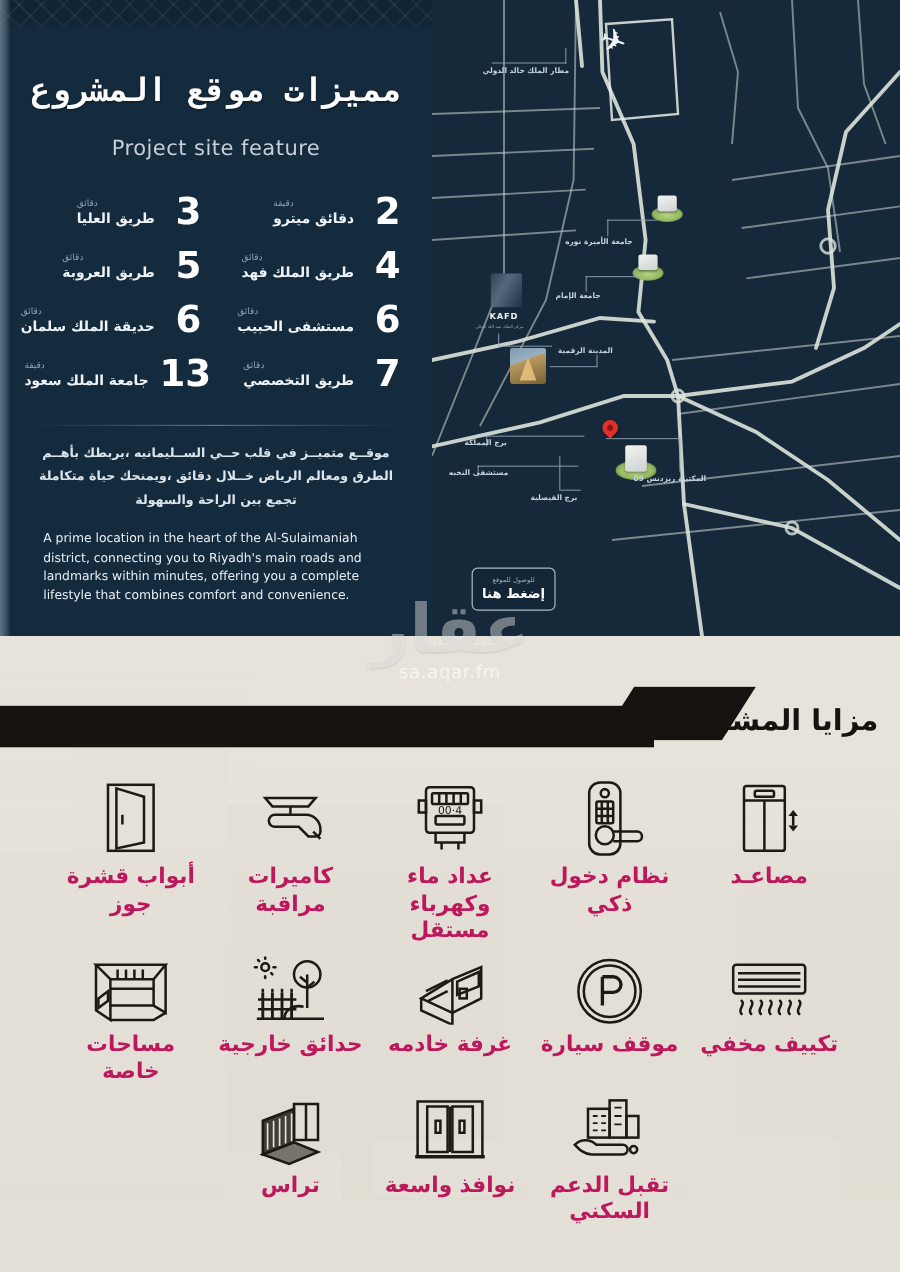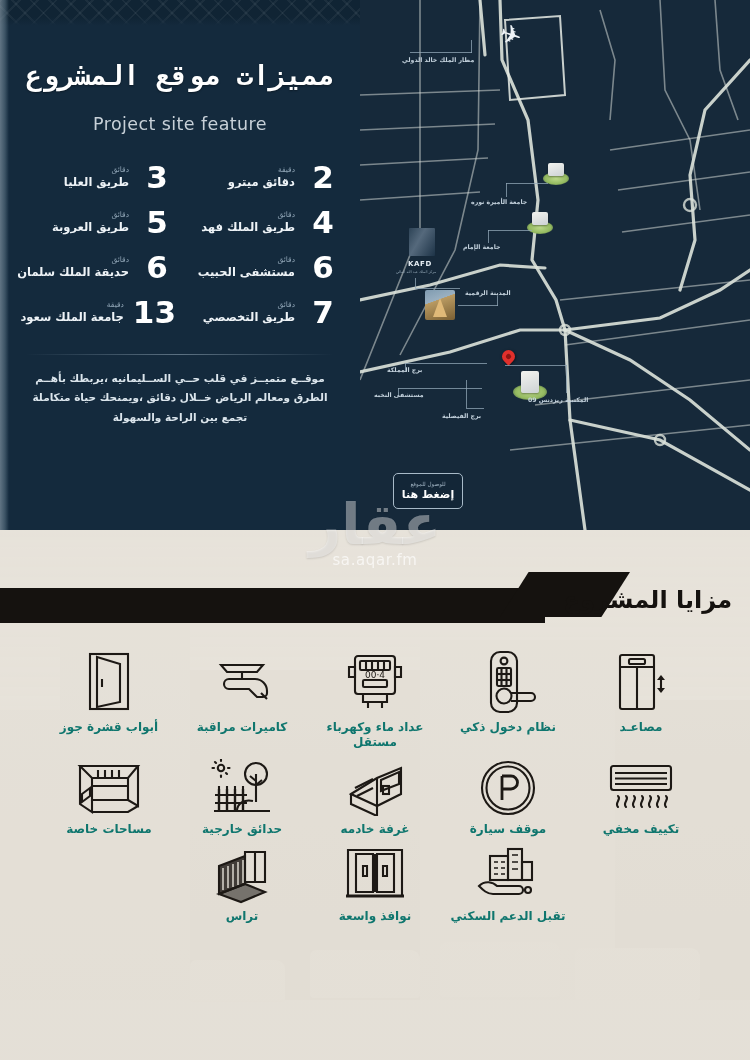--- a/index.html
+++ b/index.html
@@ -65,7 +65,7 @@
     color:#ffffff; font-size:31px; font-weight:bold; line-height:1;
     min-width:38px; text-align:center;
   }
-  .stat-txt{ direction:rtl; text-align:right; }
+  .stat-txt{ direction:rtl; text-align:left; }
   .stat-unit{
     color:#8ea3b4; font-size:7.5px; display:block; line-height:1.2; margin-bottom:1px;
   }

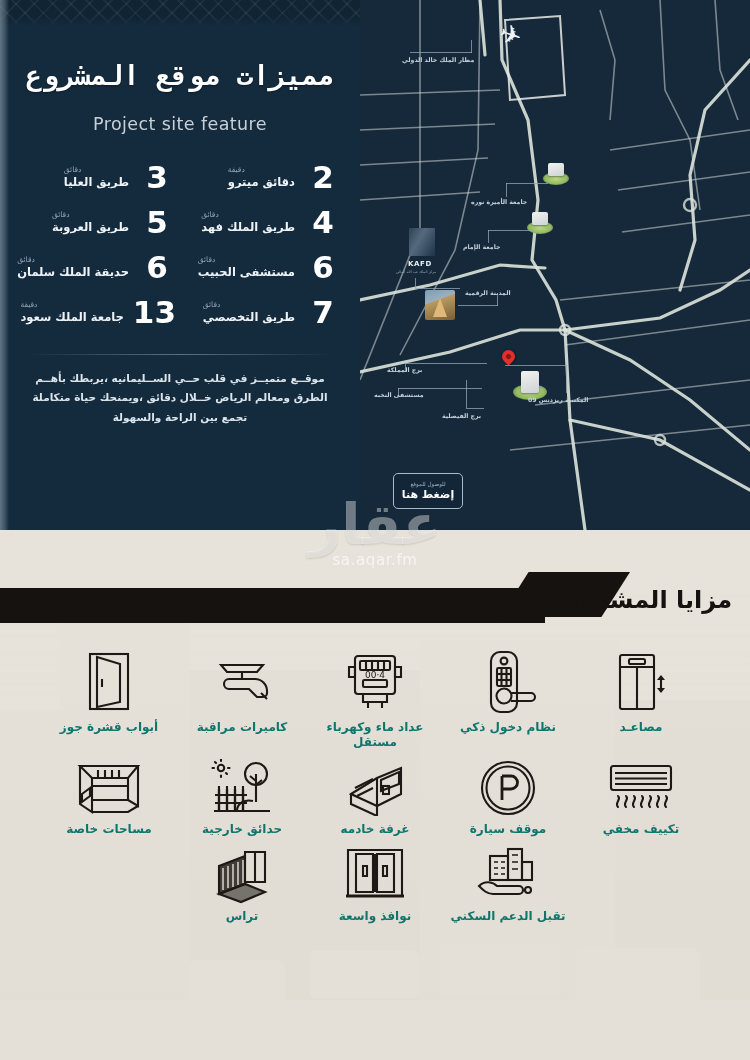--- a/index.html
+++ b/index.html
@@ -290,6 +290,7 @@
 
     <div class="divider"></div>
     <div class="desc-ar">موقــع متميــز في قلب حــي الســليمانيه ،يربطك بأهــم الطرق ومعالم الرياض خــلال دقائق ،ويمنحك حياة متكاملة تجمع بين الراحة والسهولة</div>
+    <div class="desc-en">A prime location in the heart of the Al-Sulaimaniah district, connecting you to Riyadh's main roads and landmarks within minutes, offering you a complete lifestyle that combines comfort and convenience.</div>
   </div>
 
   <div class="map">

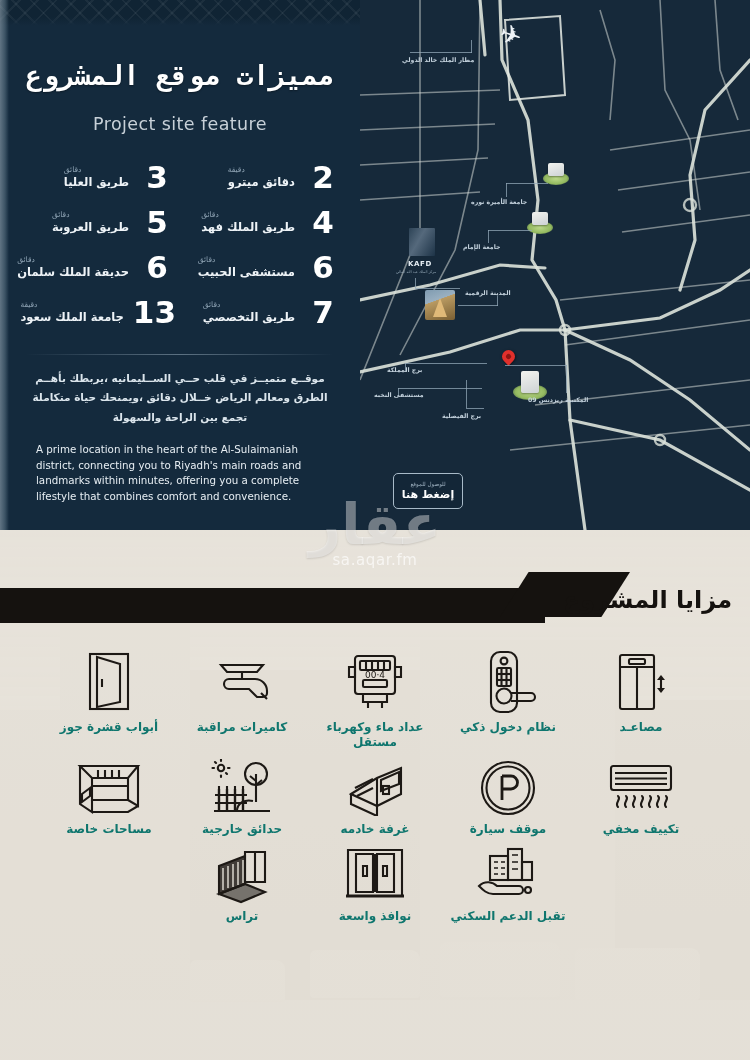--- a/index.html
+++ b/index.html
@@ -211,8 +211,8 @@
   }
   .f-ico svg{ display:block; }
   .f-lbl{
-    direction:rtl; text-align:center; color:#0f766e;
-    font-size:12px; font-weight:bold; line-height:1.25; margin-top:2px;
+    direction:rtl; text-align:center; color:#be185d;
+    font-size:18px; font-weight:bold; line-height:1.25; margin-top:2px;
     max-width:125px;
   }
   .f-row.r2 .f-ico{ height:64px; }

